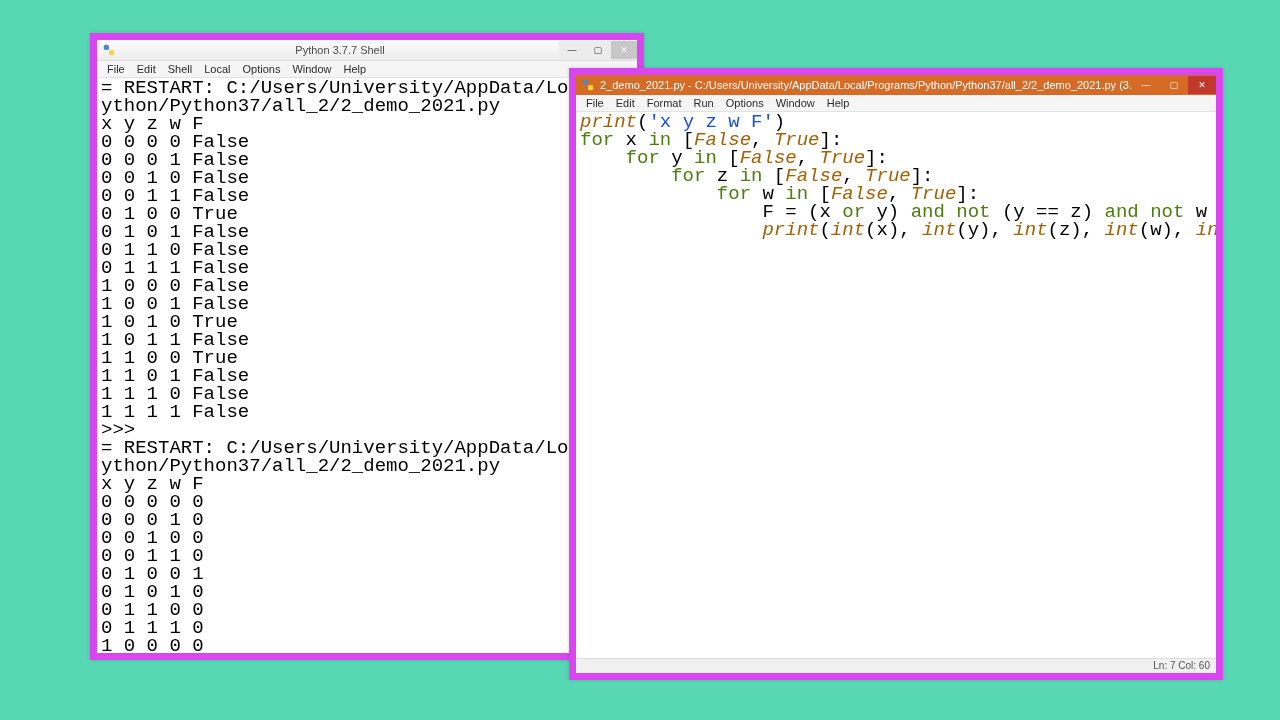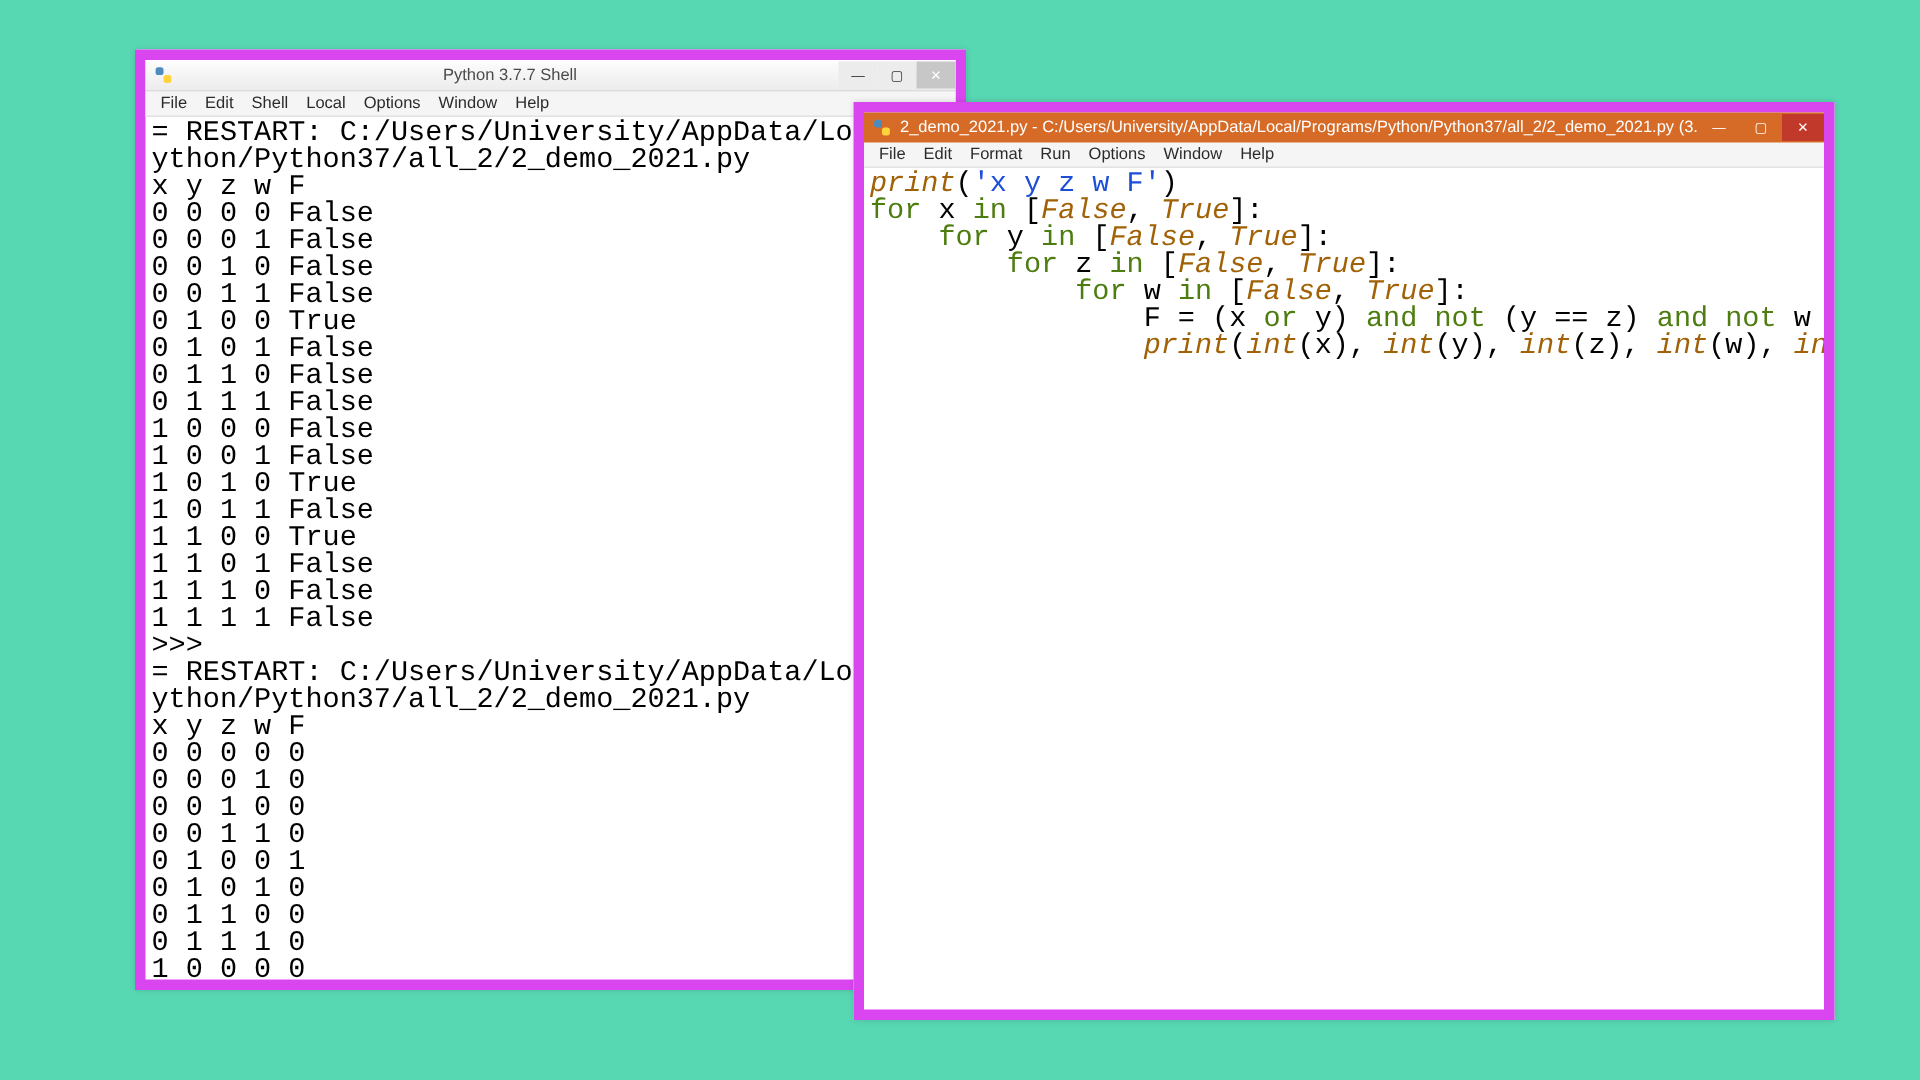--- a/index.html
+++ b/index.html
@@ -222,6 +222,7 @@
             <span class="kw">for</span> w <span class="kw">in</span> [<span class="def">False</span>, <span class="def">True</span>]:
                 F = (x <span class="kw">or</span> y) <span class="kw">and</span> <span class="kw">not</span> (y == z) <span class="kw">and</span> <span class="kw">not</span> w
                 <span class="def">print</span>(<span class="def">int</span>(x), <span class="def">int</span>(y), <span class="def">int</span>(z), <span class="def">int</span>(w), <span class="def">int</span>(F))</div>
+  <div class="statusbar">Ln: 7  Col: 60</div>
 </div>
 
 </body></html>

